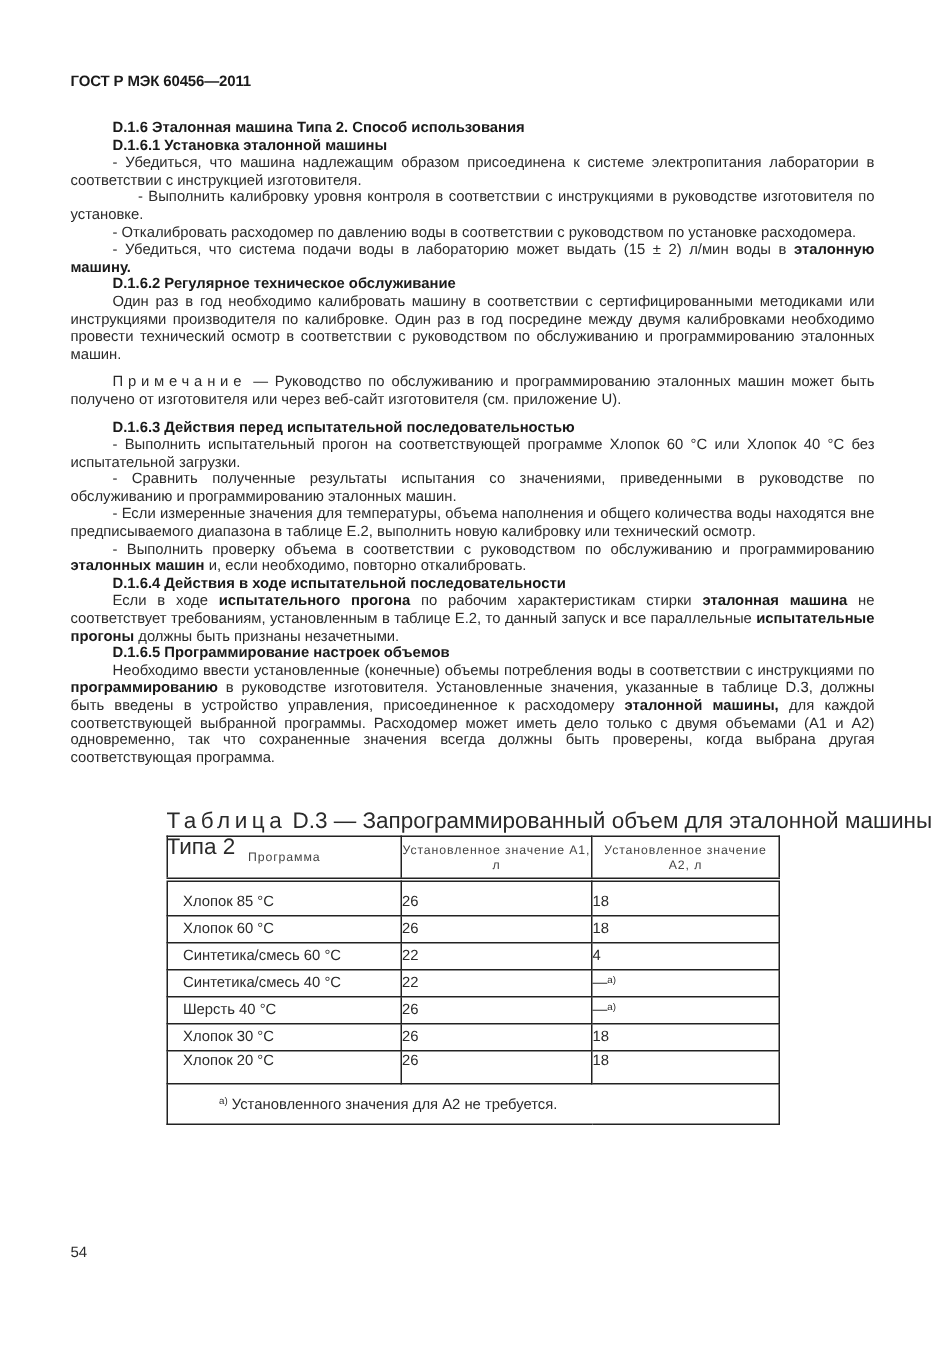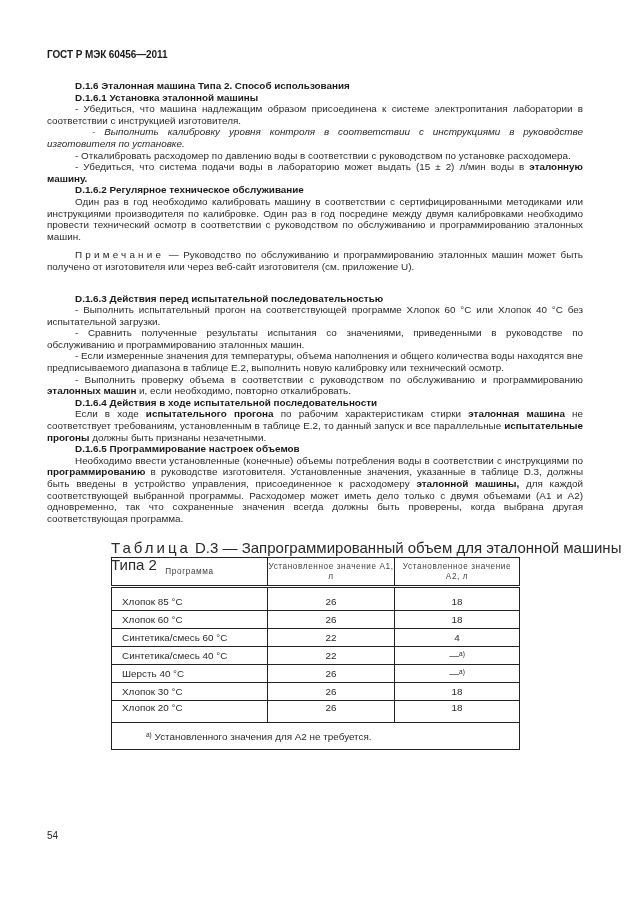--- a/index.html
+++ b/index.html
@@ -9,7 +9,7 @@
   .body-text { position: absolute; left: 47px; top: 80px; width: 536px; font-size: 9.9px; line-height: 11.6px; }
   .body-text p { margin: 0; text-align: justify; text-indent: 28px; }
   .body-text p.h { font-weight: bold; color: #1a1a1a; }
-  .body-text p.ind2 { text-indent: 45px; font-style: italic; }
+  .body-text p.ind2 { text-indent: 45px; }
   .body-text p.note { margin-top: 7px; margin-bottom: 20px; }
   .spaced { letter-spacing: 3.2px; }
   b { color: #1a1a1a; }

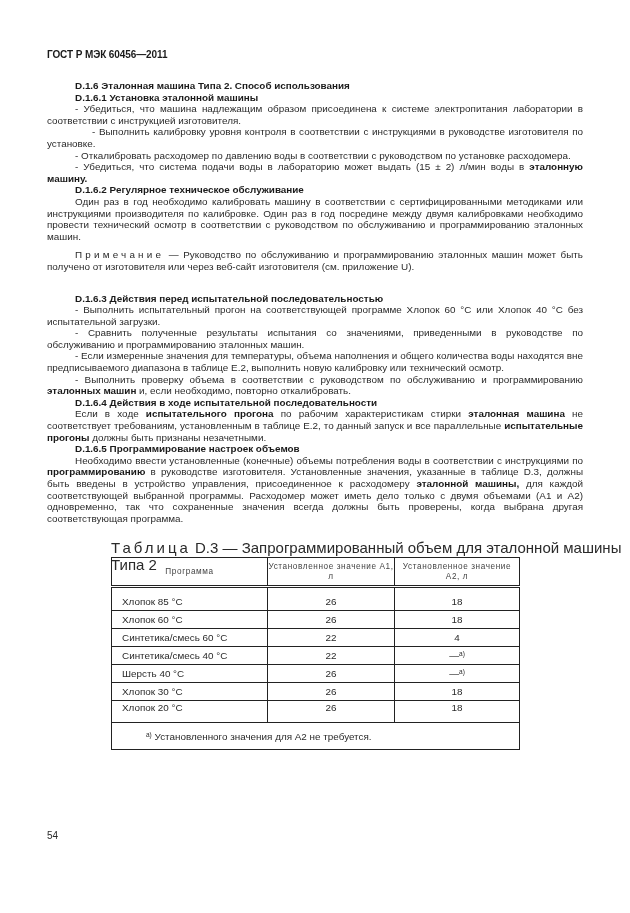--- a/index.html
+++ b/index.html
@@ -10,7 +10,7 @@
   .body-text p { margin: 0; text-align: justify; text-indent: 28px; }
   .body-text p.h { font-weight: bold; color: #1a1a1a; }
   .body-text p.ind2 { text-indent: 45px; }
-  .body-text p.note { margin-top: 7px; margin-bottom: 20px; }
+  .body-text p.note { margin-top: 7px; margin-bottom: 7px; }
   .spaced { letter-spacing: 3.2px; }
   b { color: #1a1a1a; }
   .table-caption { position: absolute; left: 111px; top: 539px; font-size: 15px; }

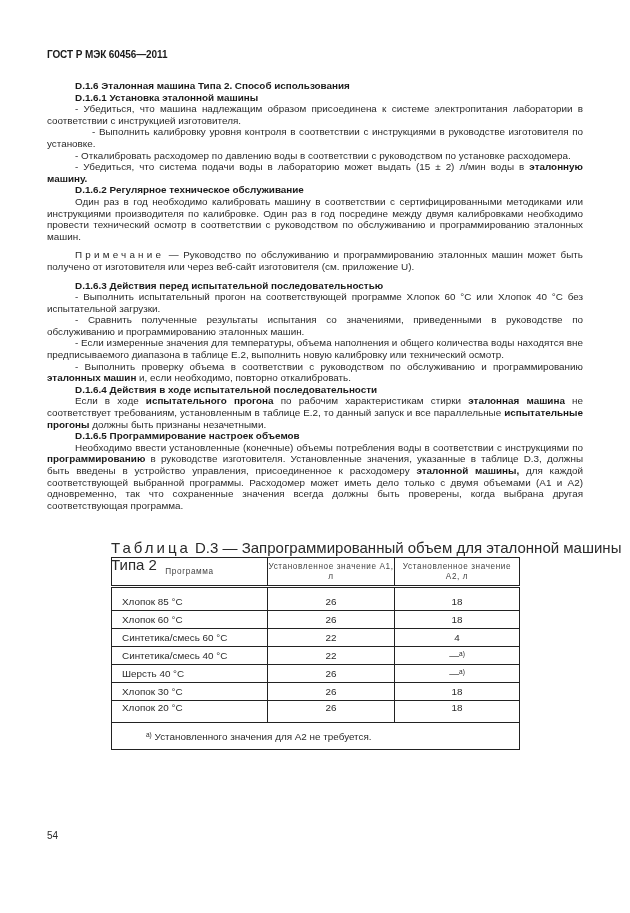--- a/index.html
+++ b/index.html
@@ -21,7 +21,7 @@
   table.data-table thead tr { border-bottom: 3px double #222; }
   table.data-table th.c1 { width: 155px; }
   table.data-table th.c2 { width: 126px; }
-  table.data-table td { height: 17px; text-align: center; }
+  table.data-table td { height: 17px; }
   table.data-table td.prog { text-align: left; padding-left: 10px; }
   table.data-table tbody tr.first td { padding-top: 5px; height: 17px; }
   table.data-table tbody tr.last td { height: 20px; vertical-align: top; padding-top: 1px; }

